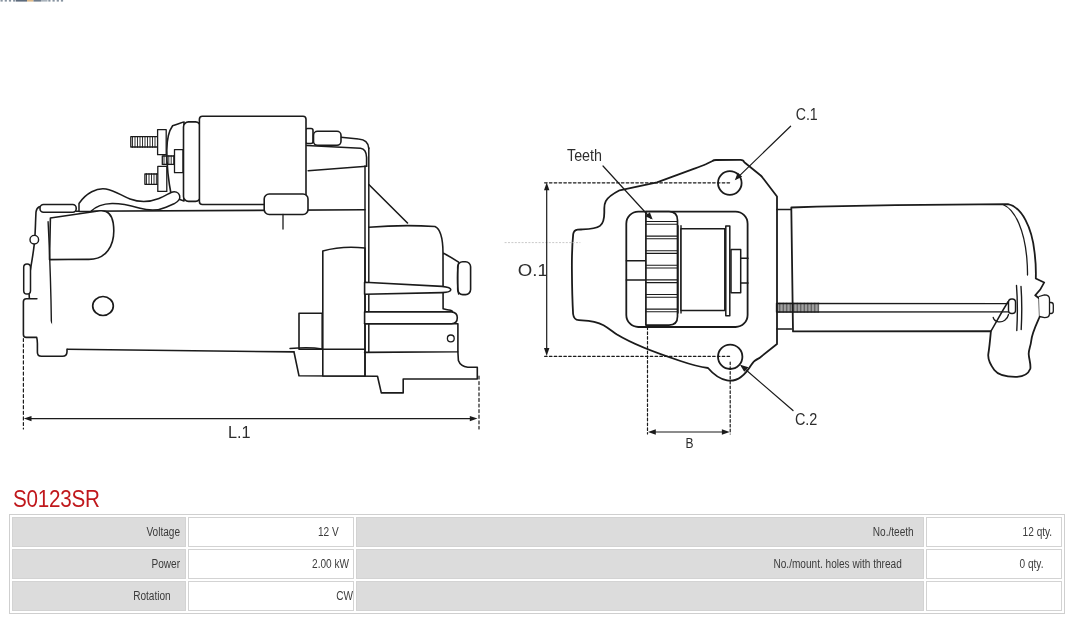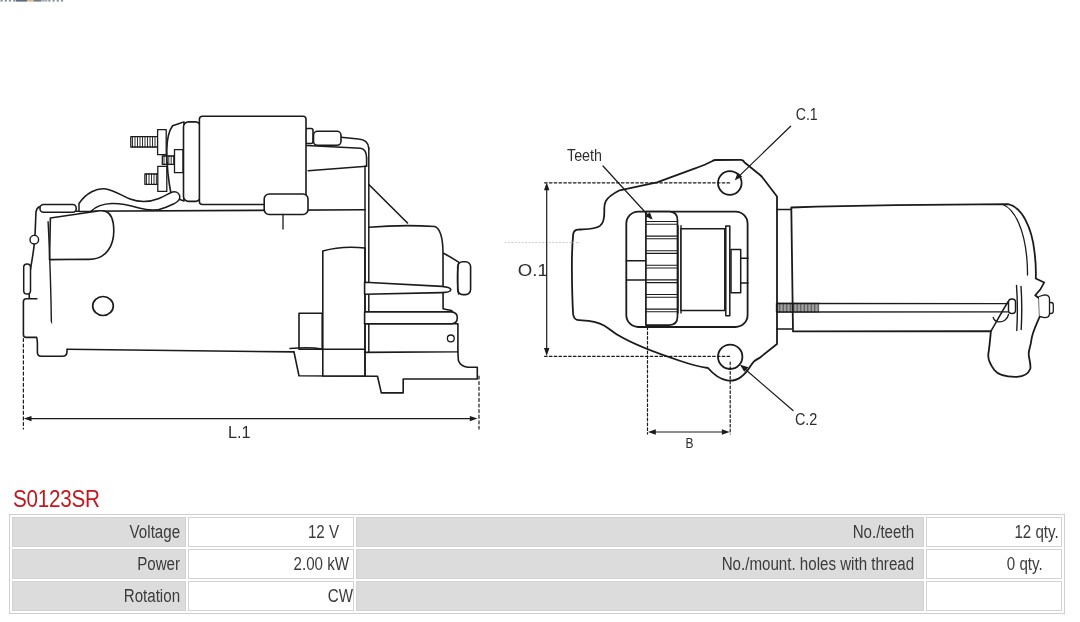--- a/index.html
+++ b/index.html
@@ -8,7 +8,7 @@
   #draw{position:absolute;left:0;top:0;}
   #pn{position:absolute;left:13px;top:485px;color:#c0181c;font-size:24px;letter-spacing:-0.3px;transform:scaleX(0.86);transform-origin:0 0;white-space:nowrap;}
   table{position:absolute;left:9px;top:514px;border-collapse:separate;border-spacing:2px;background:#fff;border:1px solid #cfcfcf;table-layout:fixed;}
-  td{height:28px;font-size:18px;color:#3b3b3b;text-align:right;vertical-align:middle;border:1px solid #d3d3d3;padding:0 8px 0 0;white-space:nowrap;}
+  td{height:28px;font-size:12px;color:#3b3b3b;text-align:right;vertical-align:middle;border:1px solid #d3d3d3;padding:0 8px 0 0;white-space:nowrap;}
   td.g{background:#dcdcdc;}
   td.w{background:#fff;}
   td span{display:inline-block;transform:scaleX(0.84);transform-origin:100% 50%;}

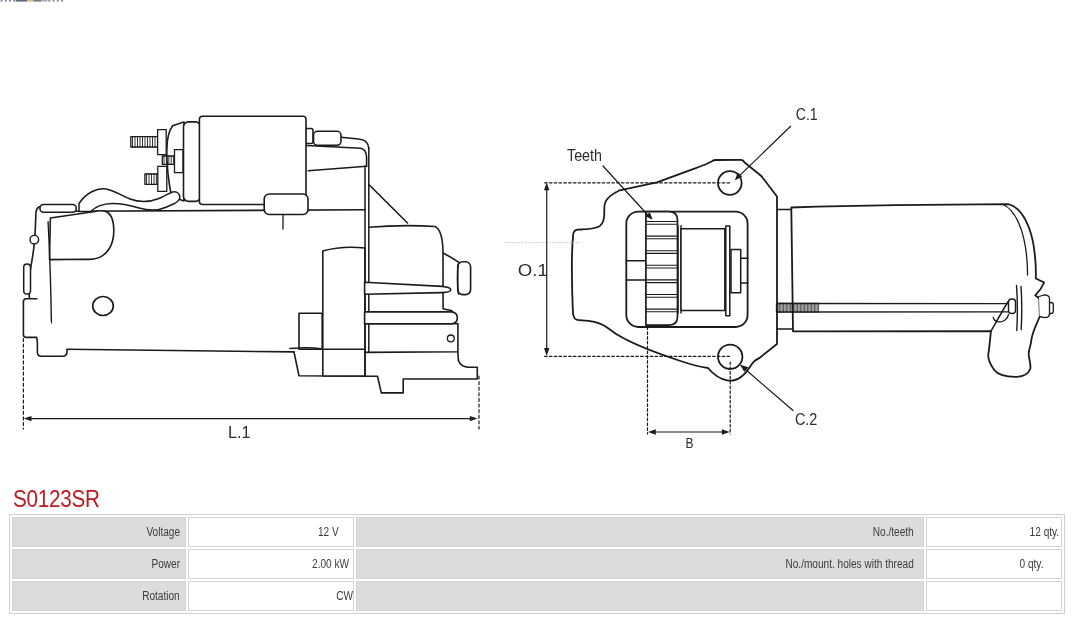--- a/index.html
+++ b/index.html
@@ -200,7 +200,7 @@
     <td class="g" style="padding-right:5px"><span>Voltage</span></td>
     <td class="w" style="padding-right:14px"><span>12 V</span></td>
     <td class="g" style="padding-right:9px"><span>No./teeth</span></td>
-    <td class="w" style="padding-right:2px"><span>12 qty.</span></td>
+    <td class="w" style="padding-right:9px"><span>12 qty.</span></td>
   </tr>
   <tr>
     <td class="g" style="padding-right:5px"><span>Power</span></td>

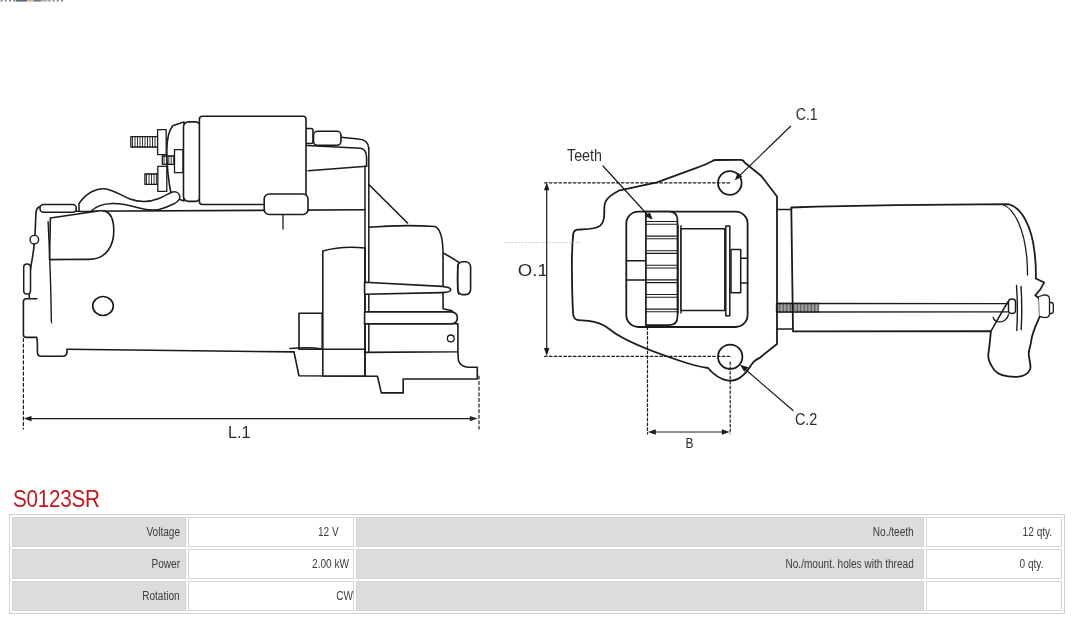--- a/index.html
+++ b/index.html
@@ -205,7 +205,7 @@
   <tr>
     <td class="g" style="padding-right:5px"><span>Power</span></td>
     <td class="w" style="padding-right:4px"><span>2.00 kW</span></td>
-    <td class="g" style="padding-right:9px"><span>No./mount. holes with thread</span></td>
+    <td class="g" style="padding-right:21px"><span>No./mount. holes with thread</span></td>
     <td class="w" style="padding-right:18px"><span>0 qty.</span></td>
   </tr>
   <tr>

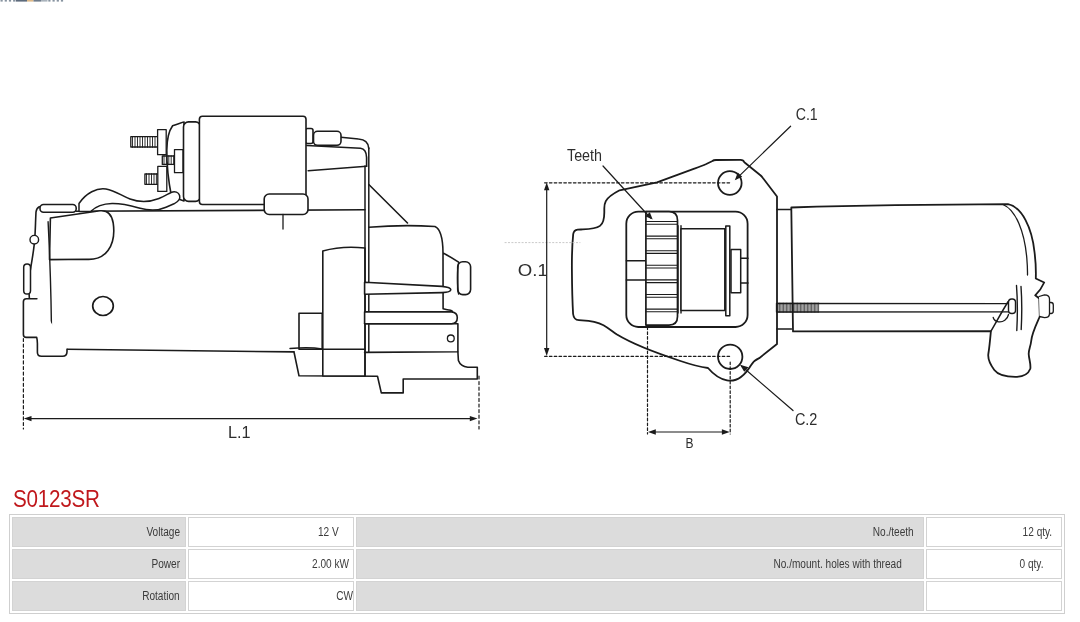--- a/index.html
+++ b/index.html
@@ -209,7 +209,7 @@
     <td class="w" style="padding-right:18px"><span>0 qty.</span></td>
   </tr>
   <tr>
-    <td class="g" style="padding-right:5px"><span>Rotation</span></td>
+    <td class="g" style="padding-right:14px"><span>Rotation</span></td>
     <td class="w" style="padding-right:0"><span>CW</span></td>
     <td class="g" style="padding-right:9px">&nbsp;</td>
     <td class="w" style="padding-right:6px">&nbsp;</td>

